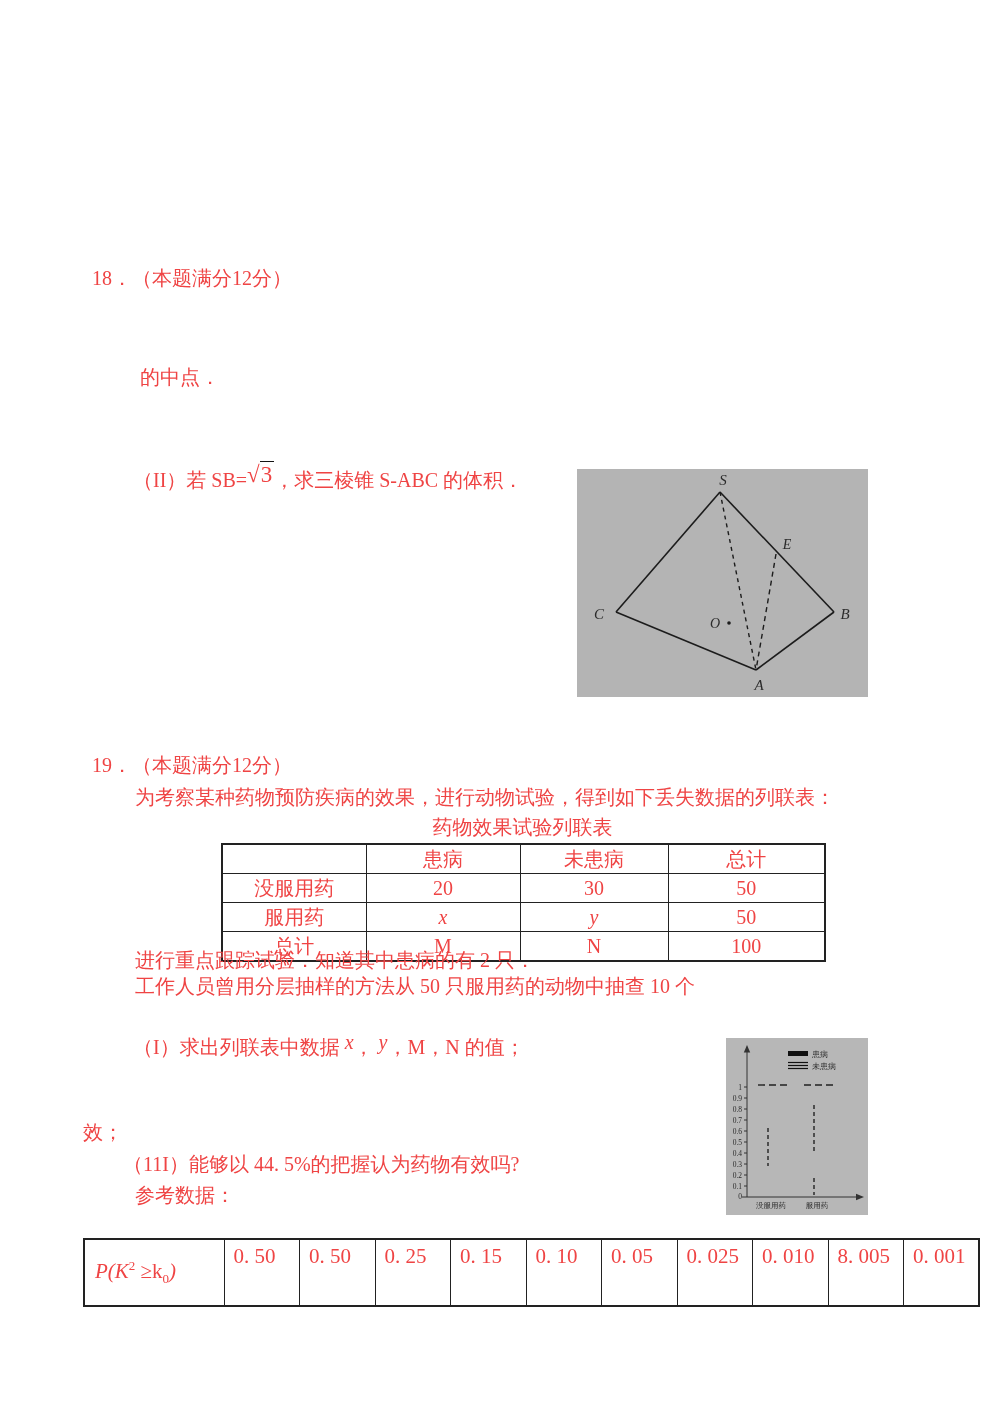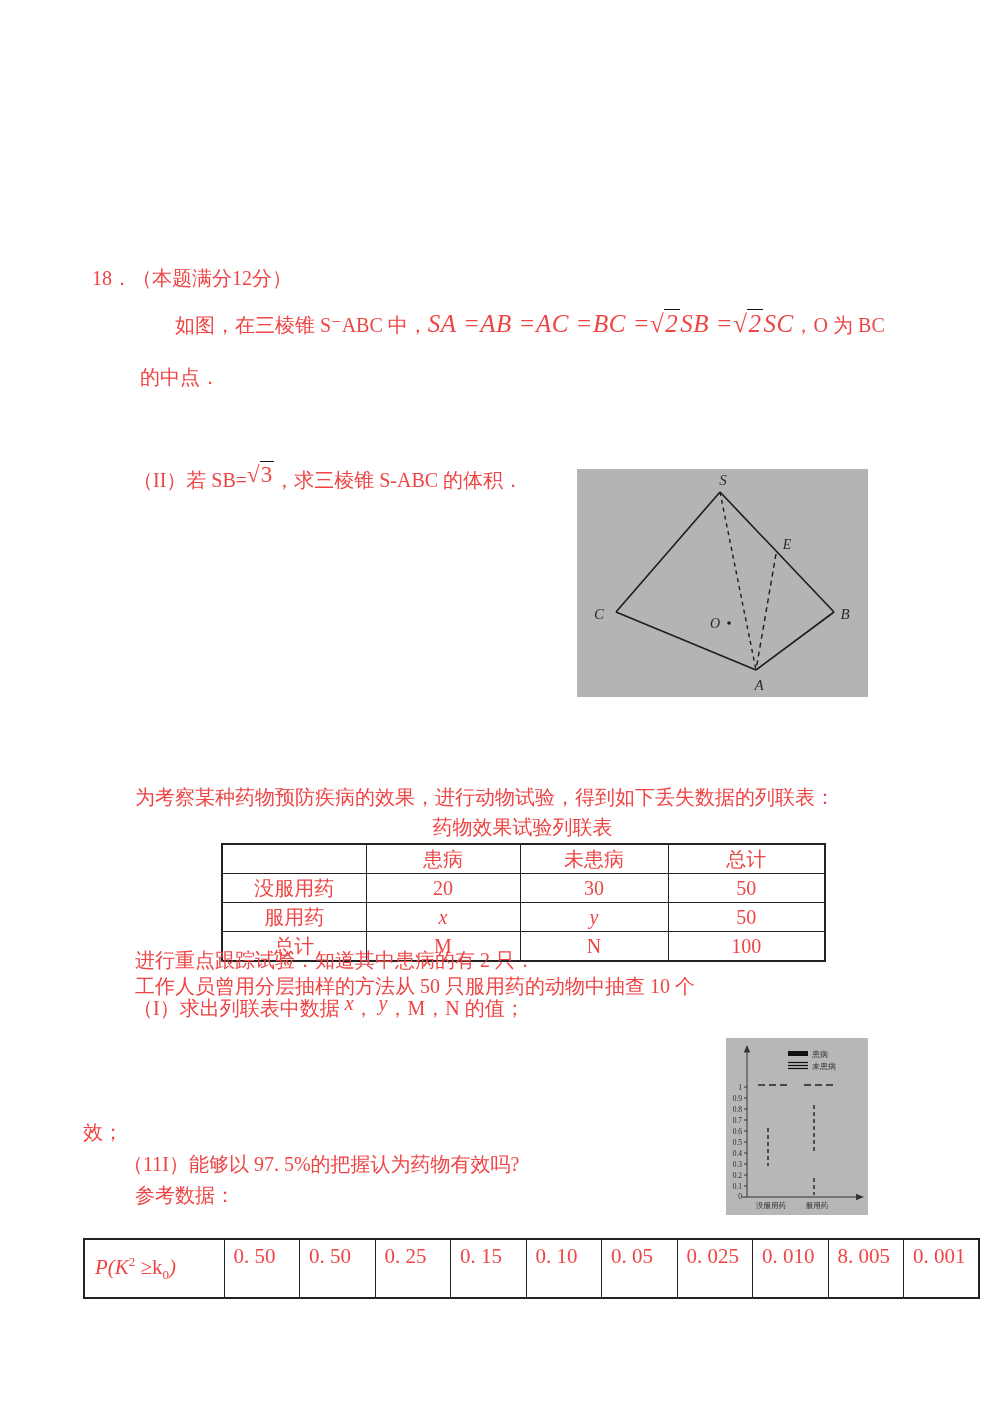--- a/index.html
+++ b/index.html
@@ -41,9 +41,6 @@
 
   <div class="abs t20" style="left:92px; top:263px;">18．（本题满分12分）</div>
 
-  <div class="abs" style="left:175px; top:303px; height:42px; line-height:42px;">
-    <span class="t20">如图，在三棱锥 S⁻ABC 中，</span><span class="mathf">SA =AB =AC =BC =</span><span class="mathf sqrt"><span class="sym">√</span><span class="rad">2</span></span><span class="mathf">SB =</span><span class="mathf sqrt"><span class="sym">√</span><span class="rad">2</span></span><span class="mathf">SC</span><span class="t20">，O 为 BC</span>
-  </div>
 
   <div class="abs t20" style="left:140px; top:362px;">的中点．</div>
 

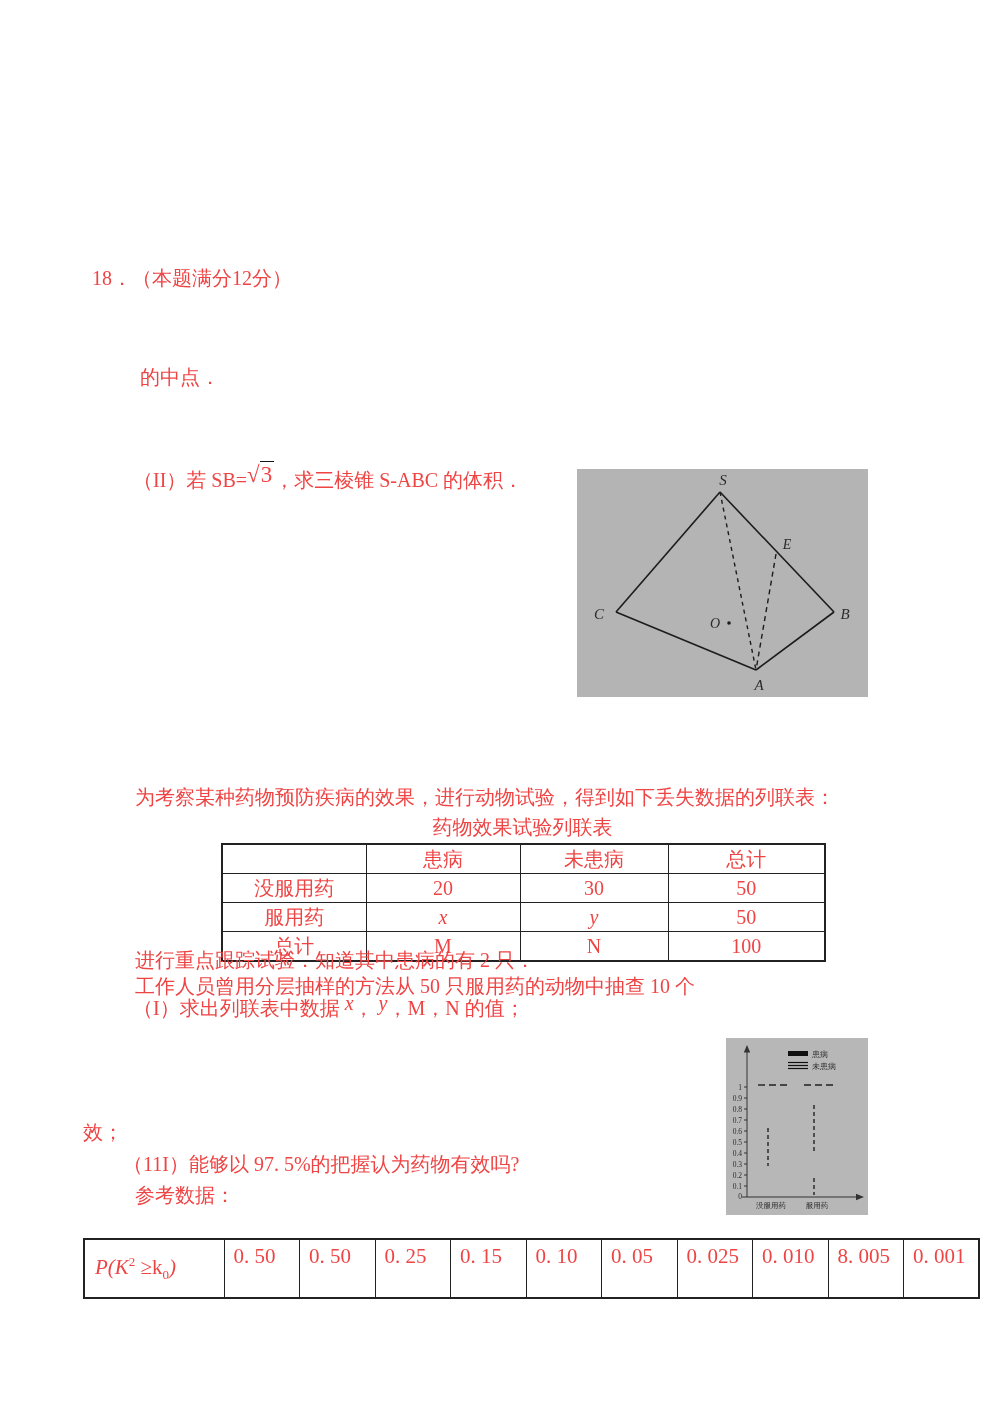--- a/index.html
+++ b/index.html
@@ -72,6 +72,7 @@
     </svg>
   </div>
 
+  <div class="abs t20" style="left:92px; top:750px;">19．（本题满分12分）</div>
   <div class="abs t20" style="left:221px; top:812px; width:603px; text-align:center;">药物效果试验列联表</div>
   <div class="abs t20" style="left:135px; top:782px;">为考察某种药物预防疾病的效果，进行动物试验，得到如下丢失数据的列联表：</div>
 

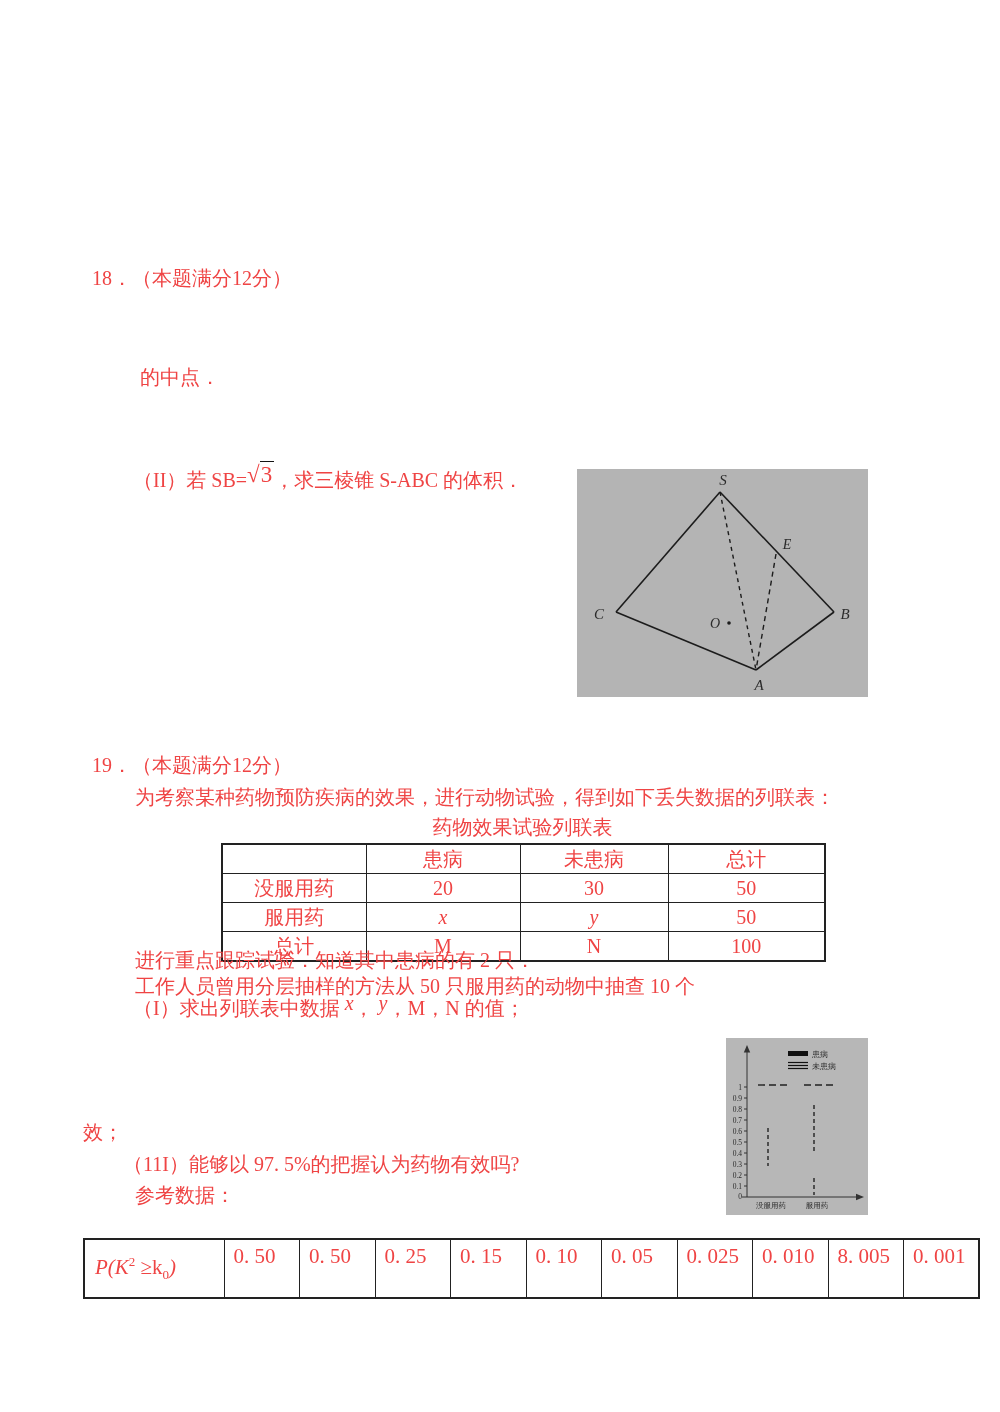--- a/index.html
+++ b/index.html
@@ -116,7 +116,7 @@
   <div class="abs t20" style="left:135px; top:971px;">工作人员曾用分层抽样的方法从 50 只服用药的动物中抽查 10 个</div>
   <div class="abs t20" style="left:135px; top:945px;">进行重点跟踪试验．知道其中患病的有 2 只．</div>
 
-  <div class="abs" style="left:133px; top:992px; height:32px; line-height:32px;">
+  <div class="abs" style="left:133px; top:1031px; height:32px; line-height:32px;">
     <span class="t20">（I）求出列联表中数据 </span><span class="mathi raised" style="font-size:20px;">x</span><span class="t20">， </span><span class="mathi raised" style="font-size:20px;">y</span><span class="t20">，M，N 的值；</span>
   </div>
 

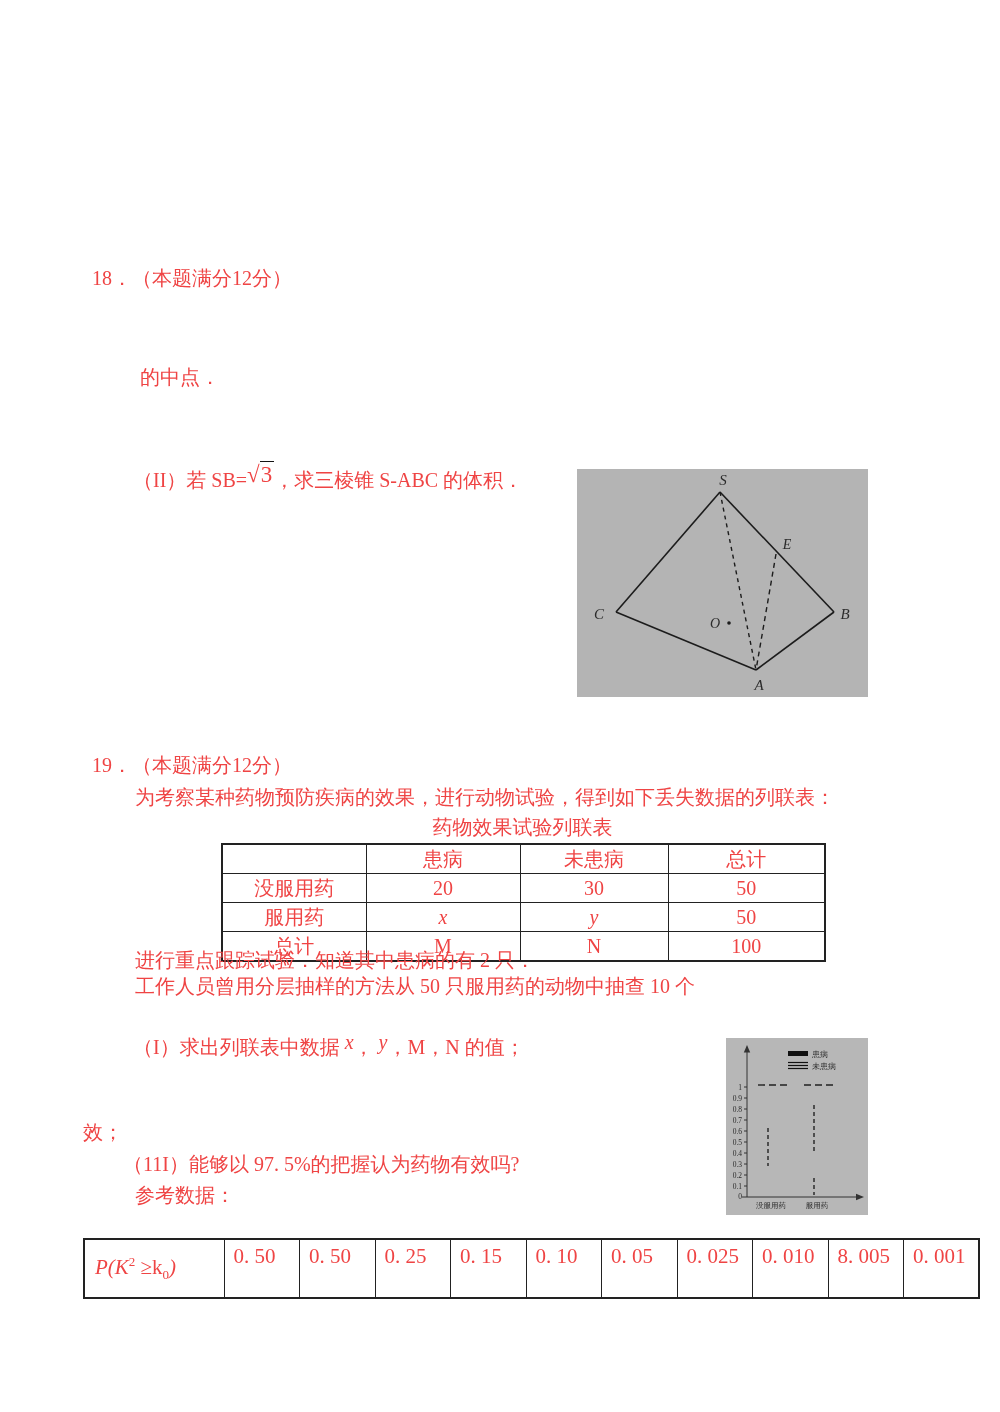--- a/index.html
+++ b/index.html
@@ -121,7 +121,7 @@
   </div>
 
   <div class="abs t20" style="left:83px; top:1117px;">效；</div>
-  <div class="abs t20" style="left:123px; top:1149px;">（11I）能够以 97. 5%的把握认为药物有效吗?</div>
+  <div class="abs t20" style="left:123px; top:1149px;">（11I）能够以 44. 5%的把握认为药物有效吗?</div>
   <div class="abs t20" style="left:135px; top:1180px;">参考数据：</div>
 
   <div class="chartbox">

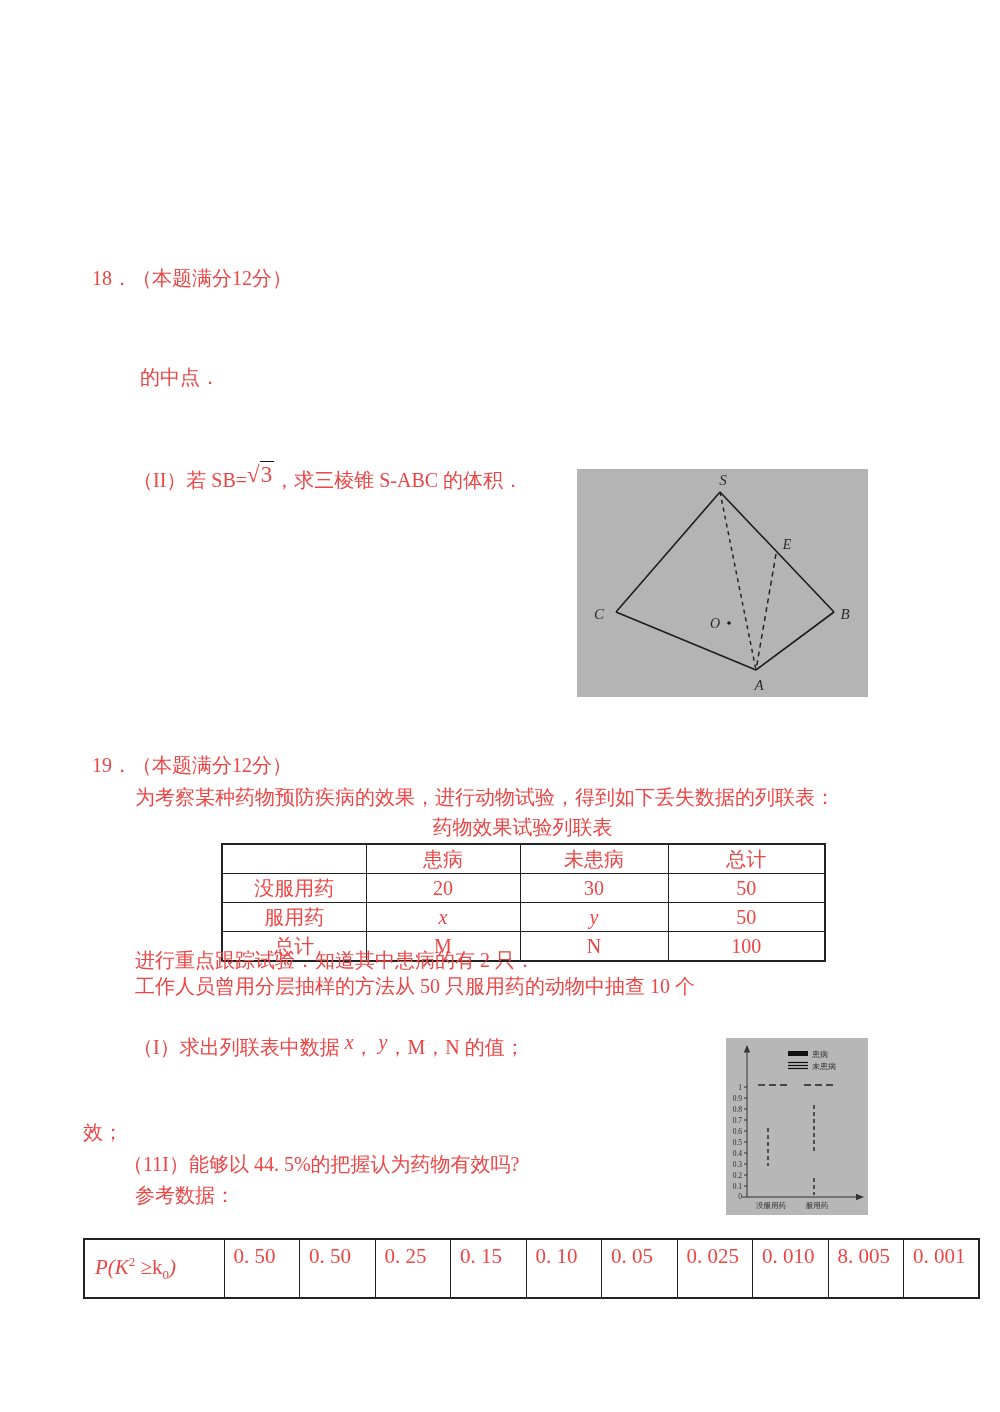--- a/index.html
+++ b/index.html
@@ -22,7 +22,7 @@
   table.ct td { border:1.5px solid #222; height:28px; text-align:center; font-size:20px; padding:0; }
 
   
-  table.ref { border-collapse:collapse; table-layout:fixed; width:897px; height:61px; border:2.5px solid #222; background:#fff; }
+  table.ref { border-collapse:collapse; table-layout:fixed; width:897px; height:69px; border:2.5px solid #222; background:#fff; }
   table.ref td { border:1.5px solid #222; vertical-align:top; text-align:left; padding:4px 0 0 9px; font-size:21px; }
   table.ref td.lbl { vertical-align:middle; font-size:21px; padding:0 0 0 10px; }
   table.ref td.lbl .it { font-style:italic; }

